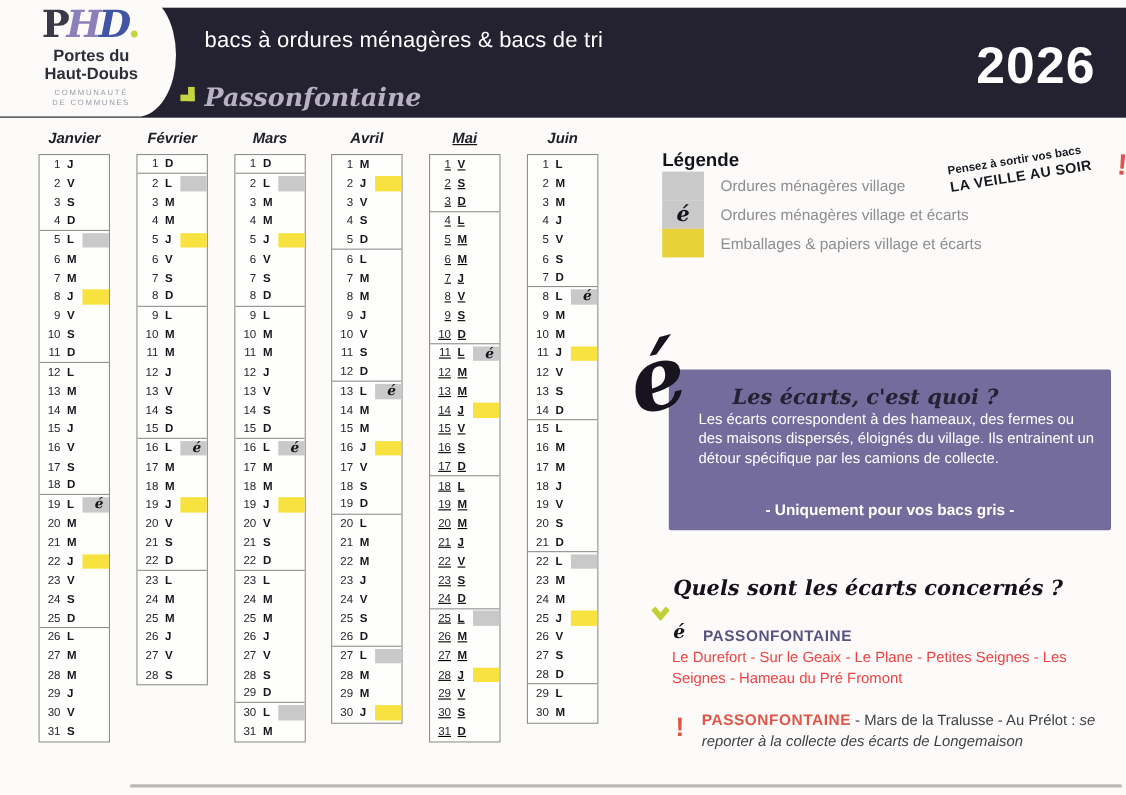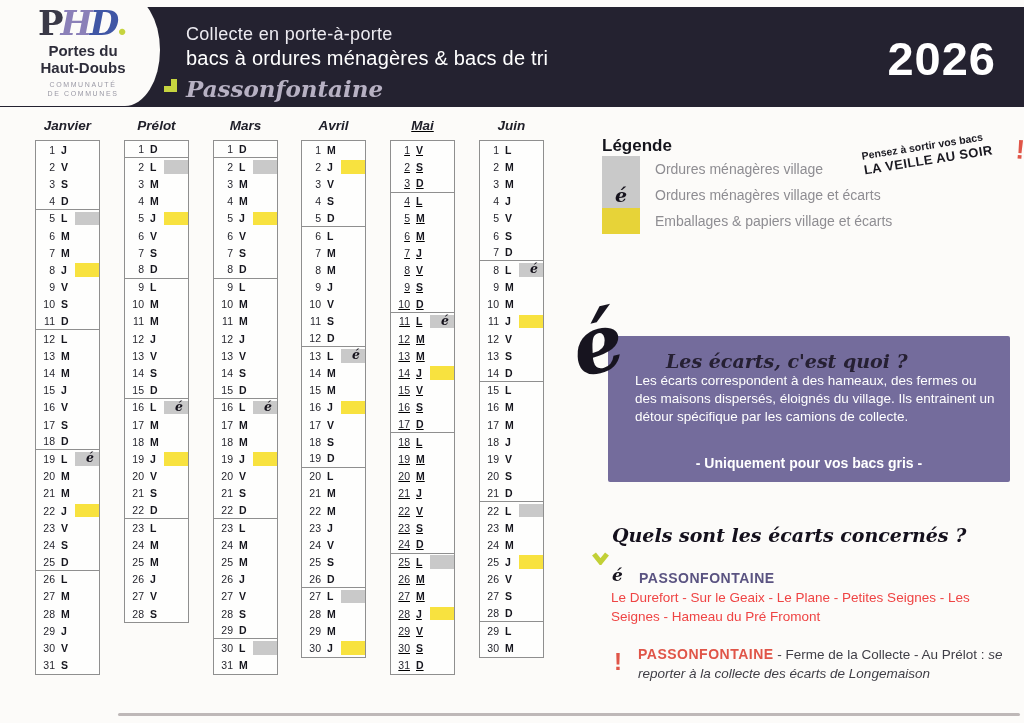--- a/index.html
+++ b/index.html
@@ -94,7 +94,6 @@
 
   <div class="band">
     <div class="head-text">
-      <div class="head-line1">Collecte en porte-à-porte</div>
       <div class="head-line2">bacs à ordures ménagères &amp; bacs de tri</div>
     </div>
     <div class="commune-row">

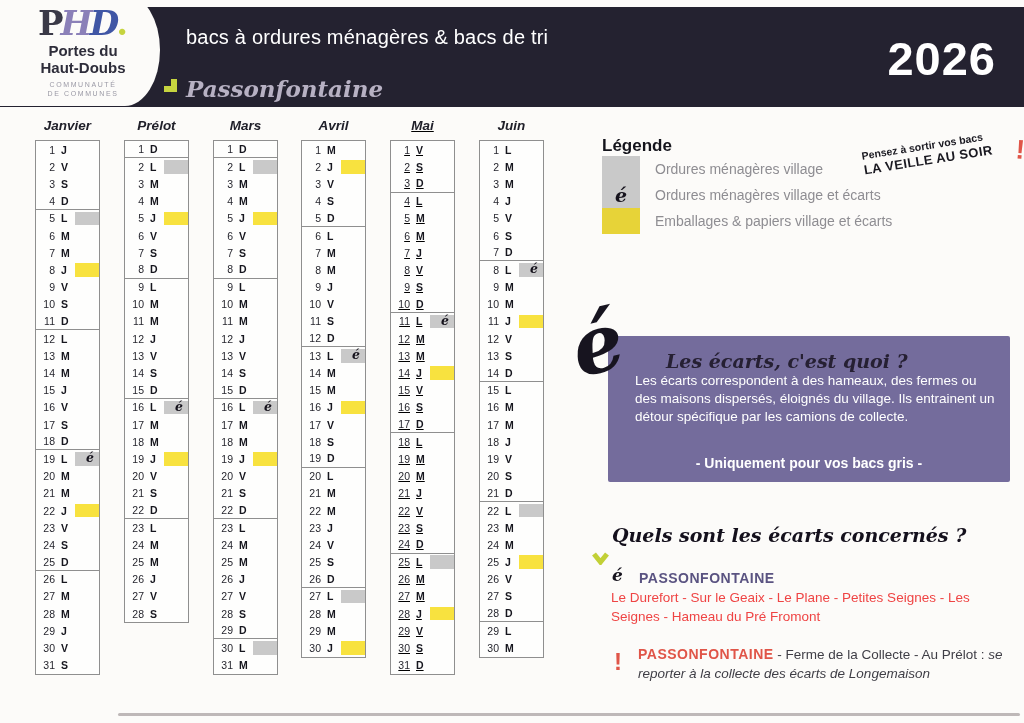--- a/index.html
+++ b/index.html
@@ -254,7 +254,7 @@
         </div>
       </div>
       <div class="month" style="left: 124px;">
-        <div class="month-name">Prélot</div>
+        <div class="month-name">Février</div>
         <div class="month-box">
           <div class="day sunday">
             <span class="d-num">1</span>

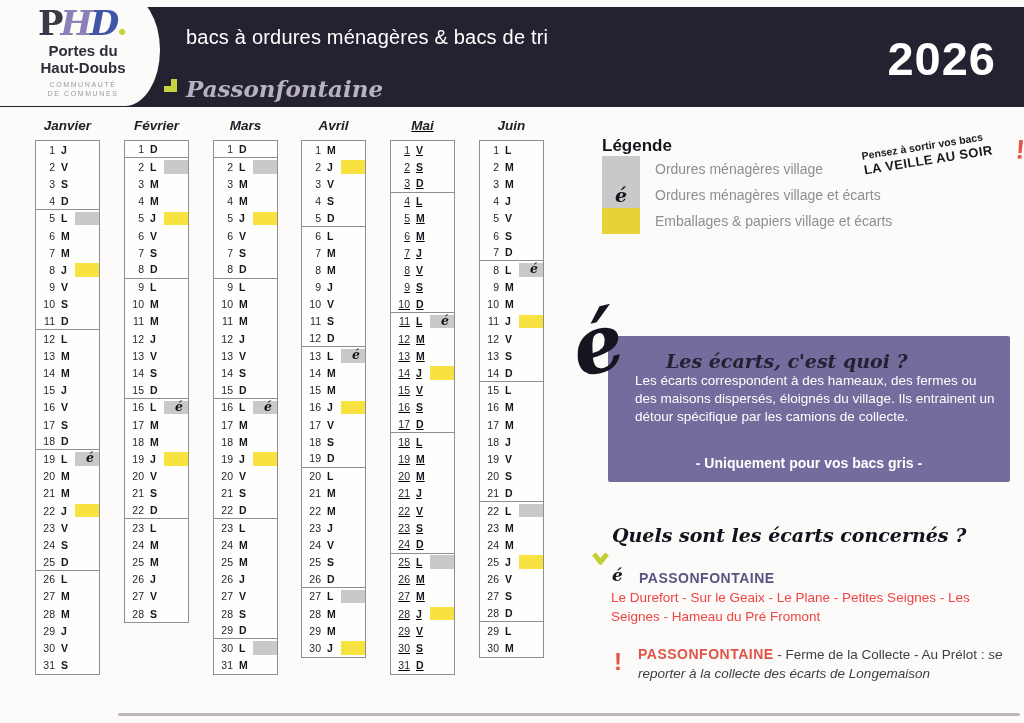--- a/index.html
+++ b/index.html
@@ -956,7 +956,7 @@
   <div class="entry2">
     <div class="entry2-bang">!</div>
     <div class="entry2-text">
-      <span class="entry2-name">PASSONFONTAINE</span><span> - Ferme de la Collecte - Au Prélot : </span><span class="entry2-italic">se reporter à la collecte des écarts de Longemaison</span>
+      <span class="entry2-name">PASSONFONTAINE</span><span> - Mars de la Tralusse - Au Prélot : </span><span class="entry2-italic">se reporter à la collecte des écarts de Longemaison</span>
     </div>
   </div>
 

